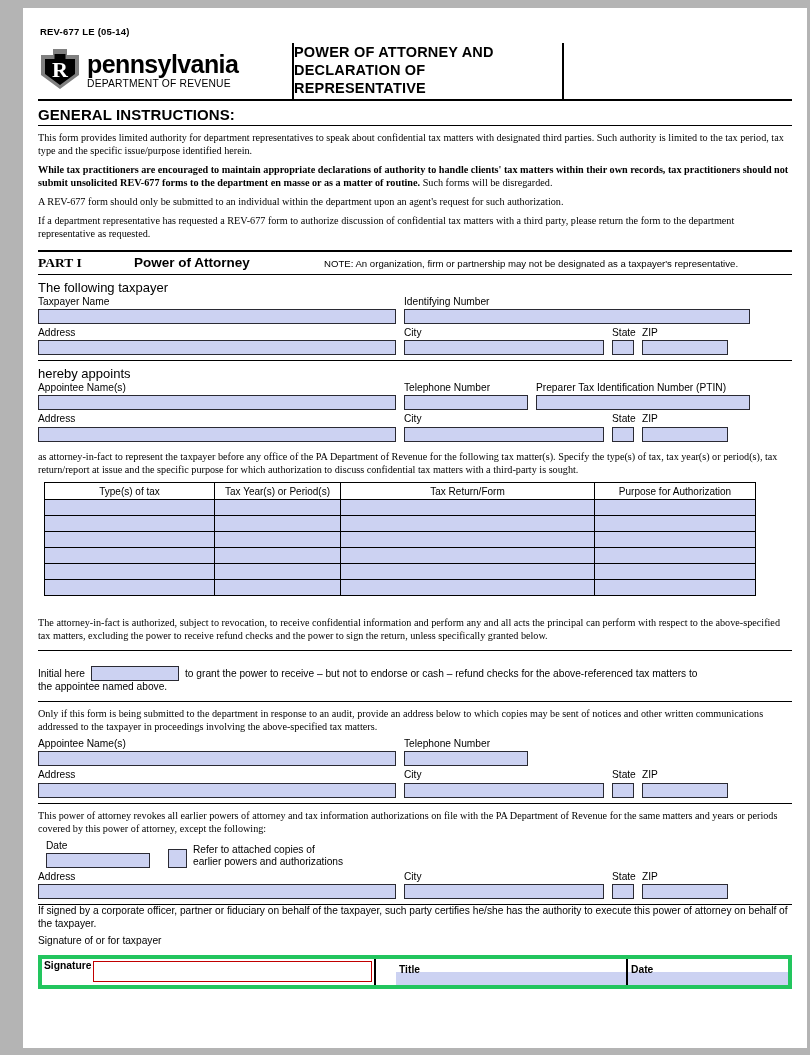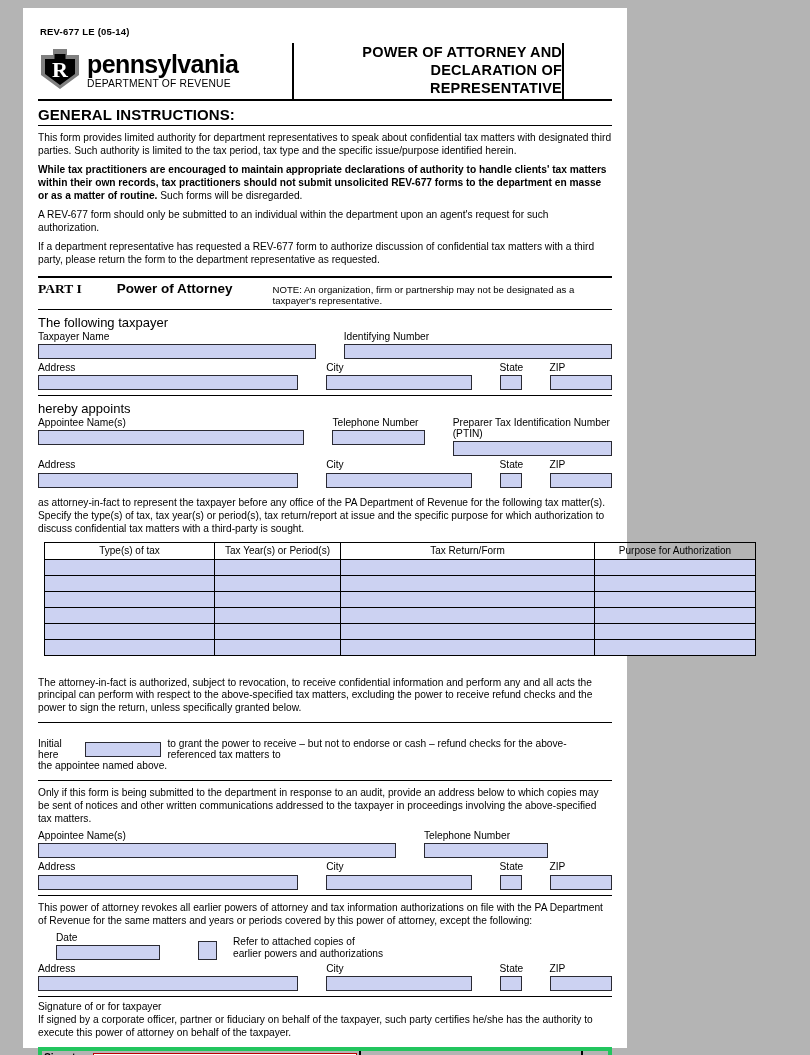--- a/index.html
+++ b/index.html
@@ -13,7 +13,7 @@
   .page {
     position: absolute;
     left: 23px; top: 8px;
-    width: 604px; height: 1040px;
+    width: 784px; height: 1040px;
     background: #fff;
     padding: 18px 15px 10px 15px;
   }

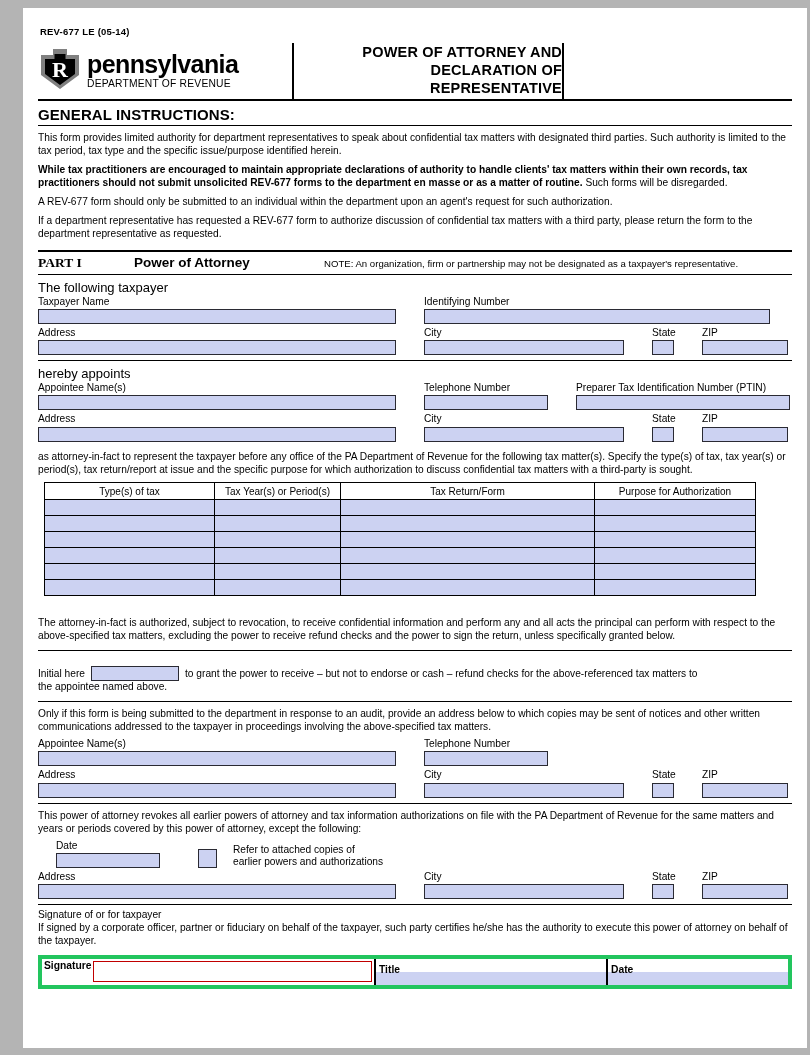--- a/index.html
+++ b/index.html
@@ -25,7 +25,7 @@
   .hdr-logo { width: 254px; display: flex; align-items: center; padding-left: 2px; }
   .hdr-title {
     width: 272px; border-left: 2px solid #000; border-right: 2px solid #000;
-    display: flex; flex-direction: column; align-items: flex-end; justify-content: center;
+    display: flex; flex-direction: column; align-items: flex-start; justify-content: center;
     font-weight: bold; font-size: 14.5px; line-height: 1.22; text-align: center;
     letter-spacing: .2px;
   }

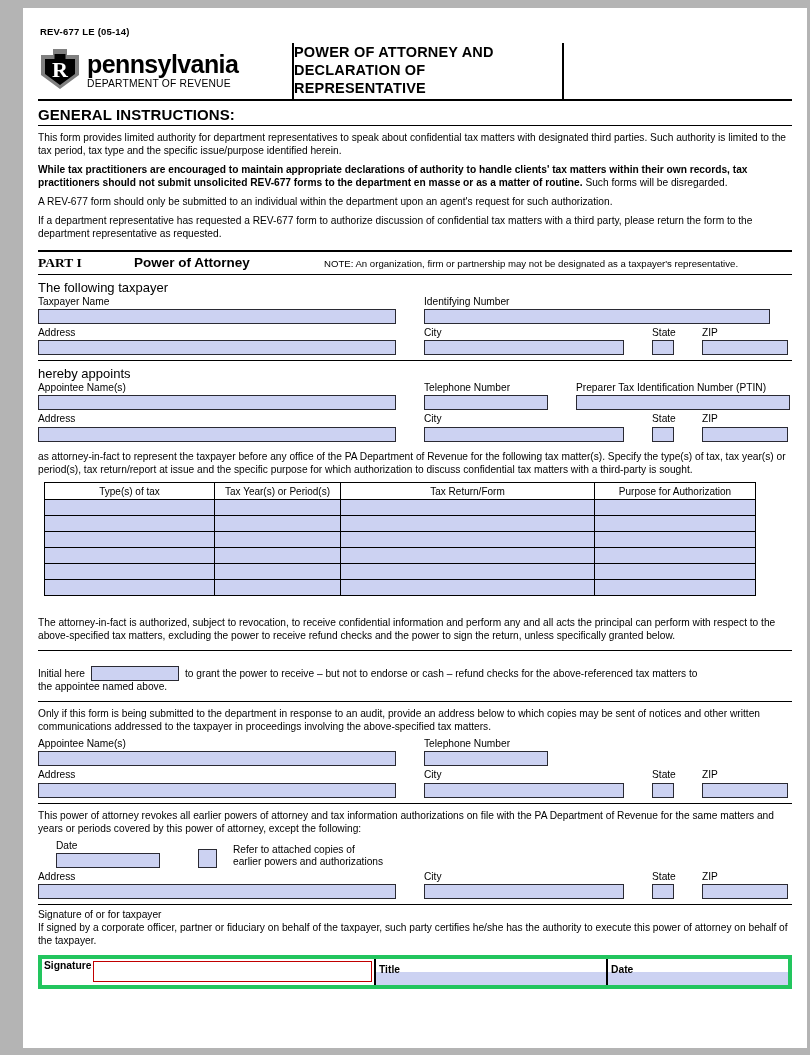--- a/index.html
+++ b/index.html
@@ -41,7 +41,7 @@
 
   
   .gi-head { font-size: 15px; font-weight: bold; letter-spacing: .1px; margin: 5px 0 2px 0; }
-  p.body { font-size: 10.2px; line-height: 1.27; margin: 6px 0 0 0; text-align: left; }
+  p.body { font-size: 10.2px; line-height: 1.27; margin: 6px 0 0 0; text-align: left; font-family: Liberation Serif, serif; }
   p.body.b { font-weight: bold; }
 
   

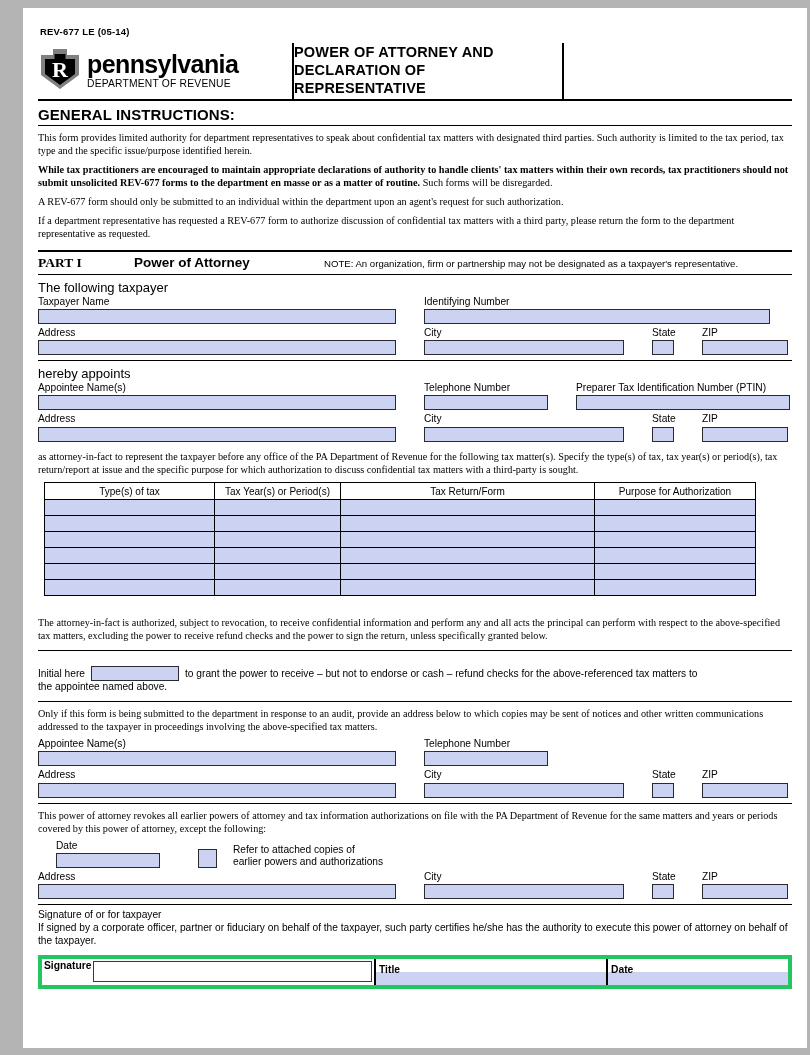--- a/index.html
+++ b/index.html
@@ -58,7 +58,7 @@
   .lead { font-size: 13px; margin: 5px 0 1px 0; }
   .lbl { font-size: 10.2px; line-height: 1.1; padding-bottom: 2px; }
   .fld { background: #ccd2f2; border: 1px solid #2a2a33; height: 15px; }
-  .row { display: flex; gap: 10px; }
+  .row { display: flex; }
   .underline-row { border-bottom: 1px solid #000; padding-bottom: 5px; }
 
   .col { display: flex; flex-direction: column; }

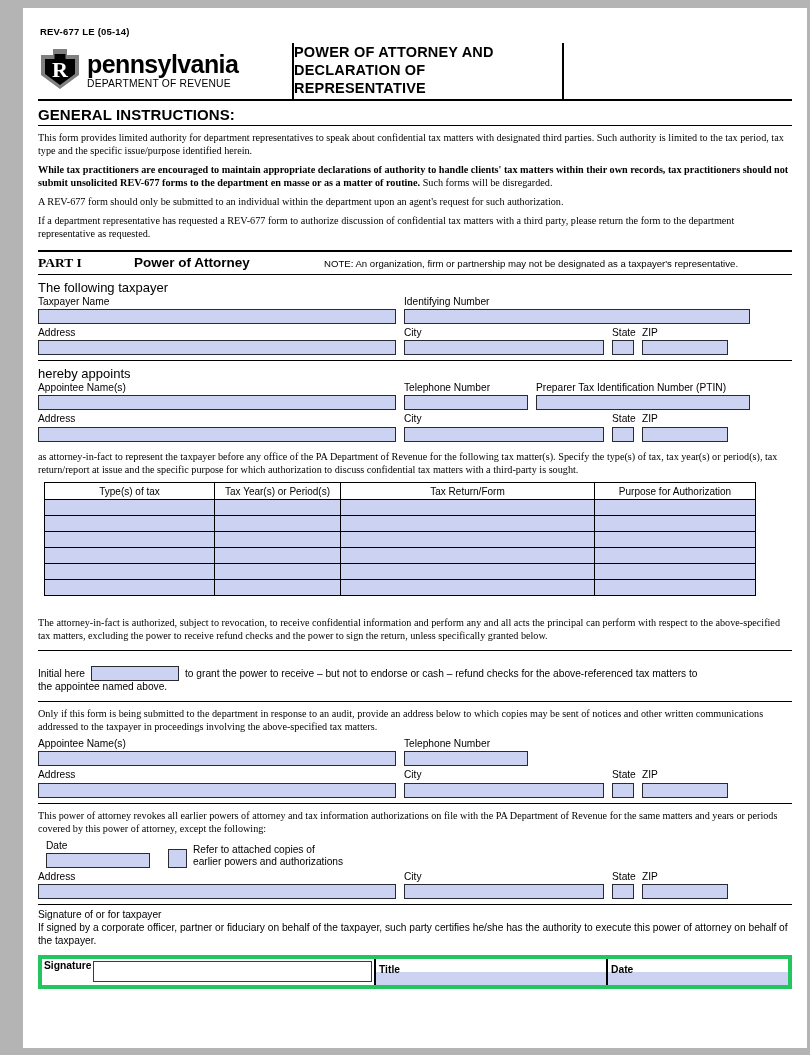--- a/index.html
+++ b/index.html
@@ -353,8 +353,8 @@
     </div>
   </div>
 
+  <div style="font-size:10.2px; line-height:1.27">If signed by a corporate officer, partner or fiduciary on behalf of the taxpayer, such party certifies he/she has the authority to execute this power of attorney on behalf of the taxpayer.</div>
   <div style="font-size:10.2px; line-height:1.27; margin-top:4px">Signature of or for taxpayer</div>
-  <div style="font-size:10.2px; line-height:1.27">If signed by a corporate officer, partner or fiduciary on behalf of the taxpayer, such party certifies he/she has the authority to execute this power of attorney on behalf of the taxpayer.</div>
 
   <div class="sigwrap">
     <div class="sig-sign">

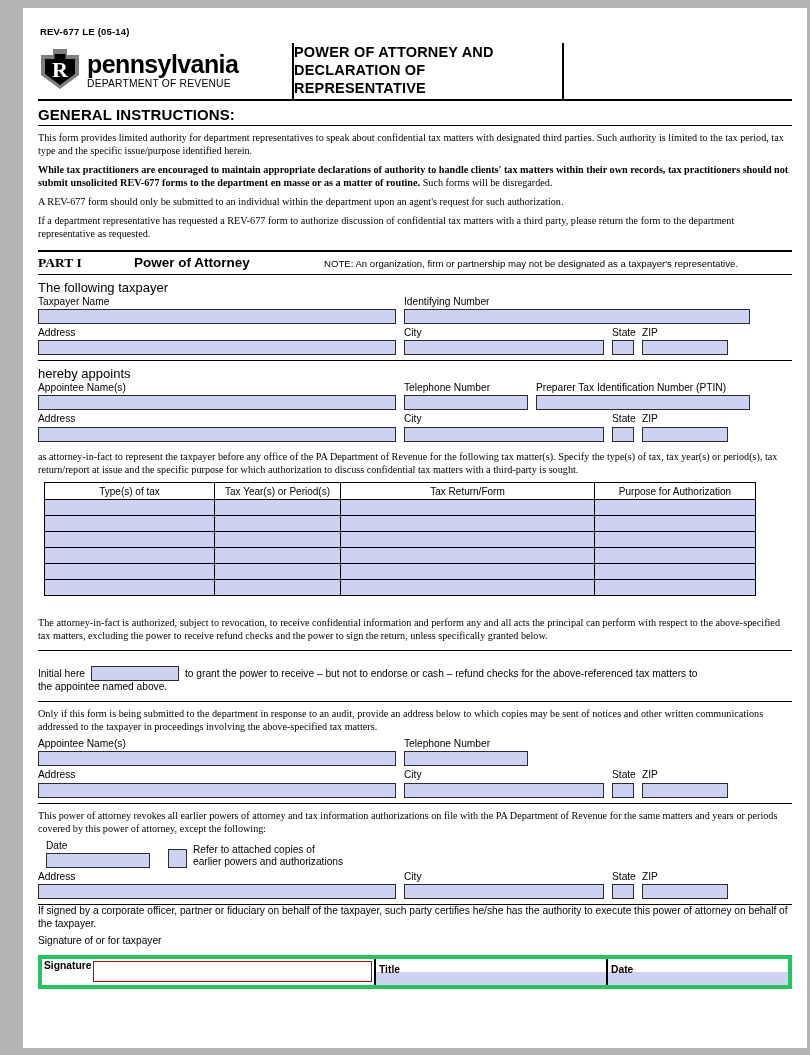--- a/index.html
+++ b/index.html
@@ -86,7 +86,7 @@
   .sig-label { font-size: 10.3px; font-weight: bold; padding: 1px 1px 0 2px; }
   .sig-sign { width: 334px; border-right: 2px solid #000; display: flex; }
   .sig-sign-box { flex: 1; border: 1px solid #c00000; margin: 2px 2px 3px 0; background: #fff; }
-  .sig-title { width: 232px; border-right: 2px solid #000; position: relative; }
+  .sig-title { width: 232px; border-right: 2px solid #000; position: relative; margin-left: 20px; }
   .sig-date { flex: 1; position: relative; }
   .sig-fill { position: absolute; left: 0; right: 0; bottom: 0; top: 13px; background: #ccd2f2; }
   .sig-inner-lbl { position: relative; z-index: 2; font-size: 10.3px; font-weight: bold; padding: 1px 0 0 3px; }

